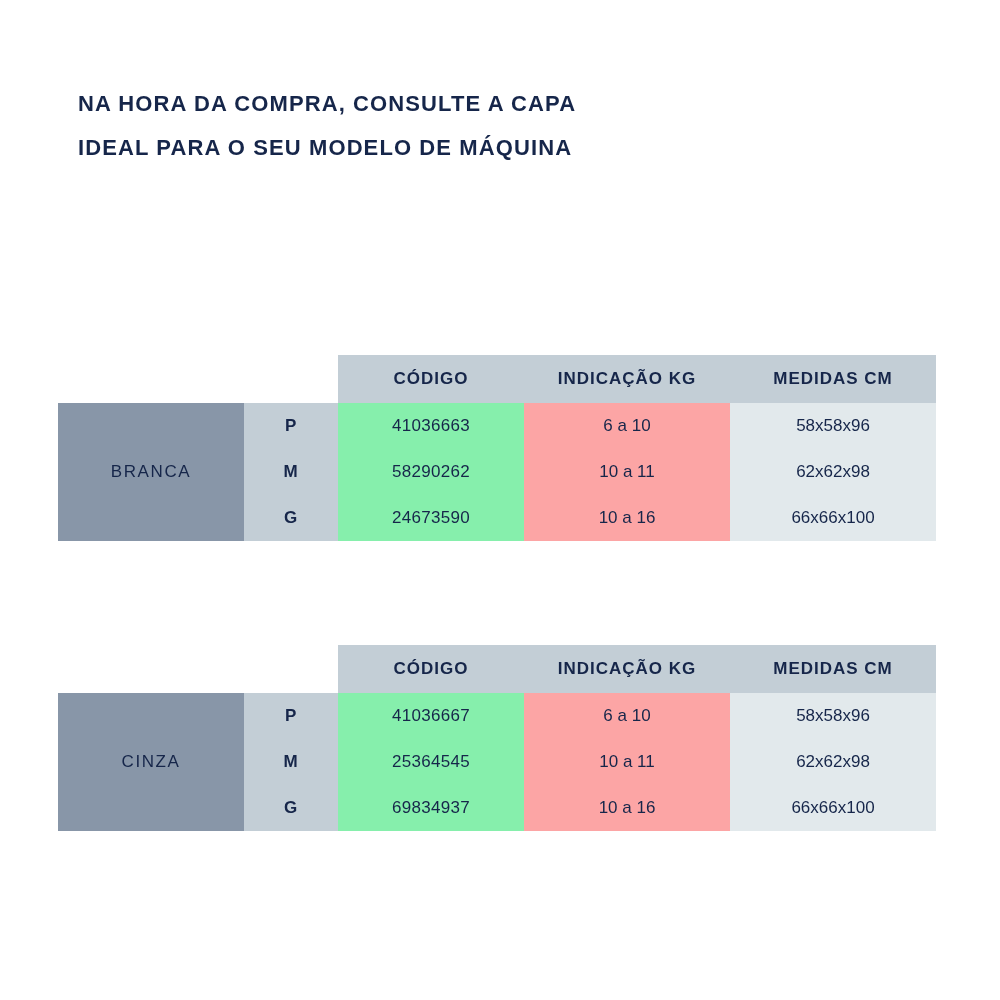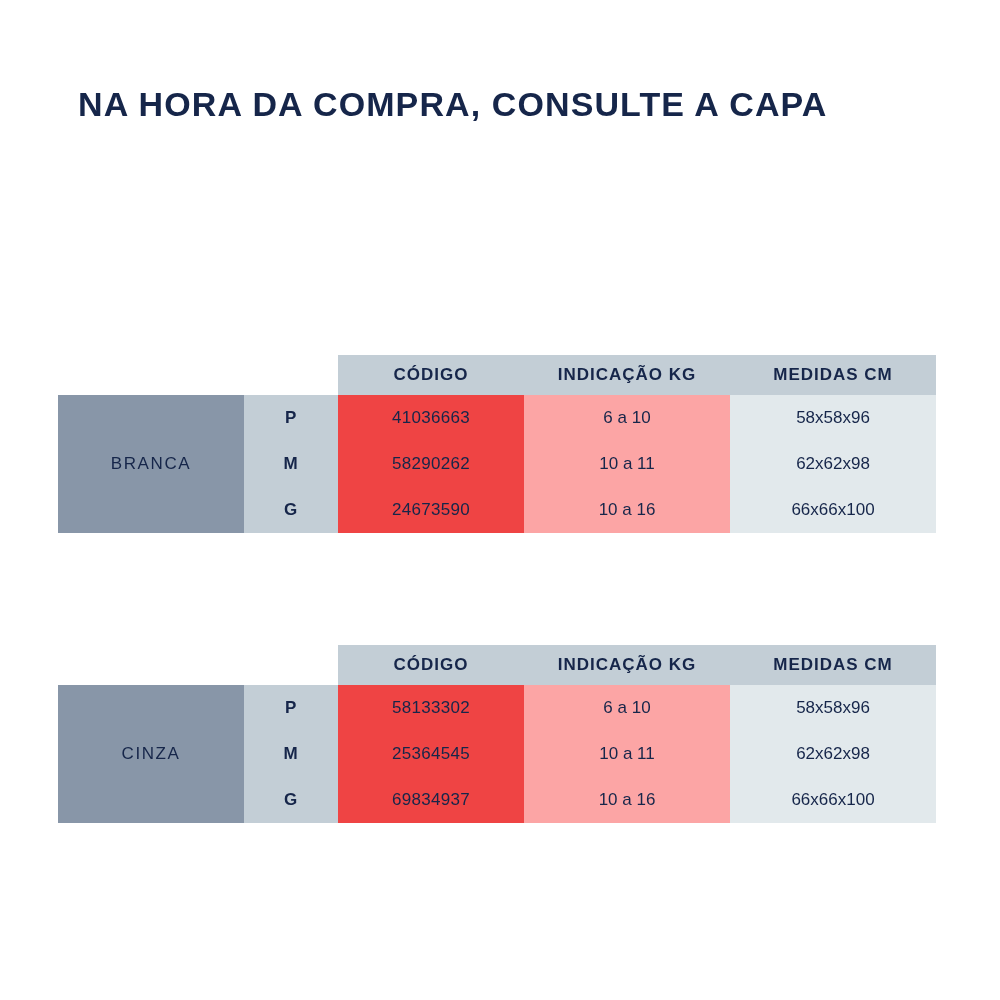--- a/index.html
+++ b/index.html
@@ -27,7 +27,7 @@
     left: 78px;
     top: 82px;
     width: 820px;
-    font-size: 34px;
+    font-size: 22px;
     font-weight: bold;
     letter-spacing: 1.1px;
     line-height: 44px;

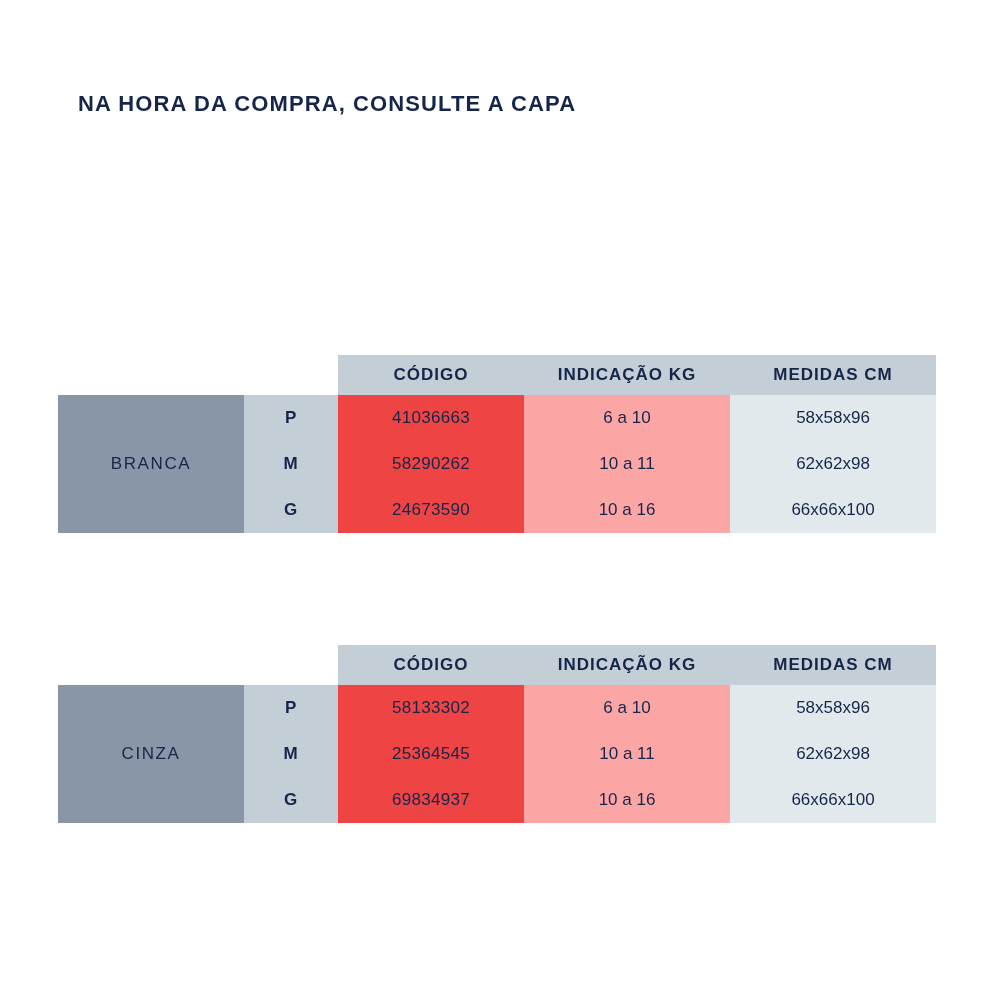--- a/index.html
+++ b/index.html
@@ -118,6 +118,7 @@
 
   <div class="heading">
     <span class="line">NA HORA DA COMPRA, CONSULTE A CAPA</span>
+    <span class="line">IDEAL PARA O SEU MODELO DE MÁQUINA</span>
   </div>
 
   <div class="table-block" id="block-branca">

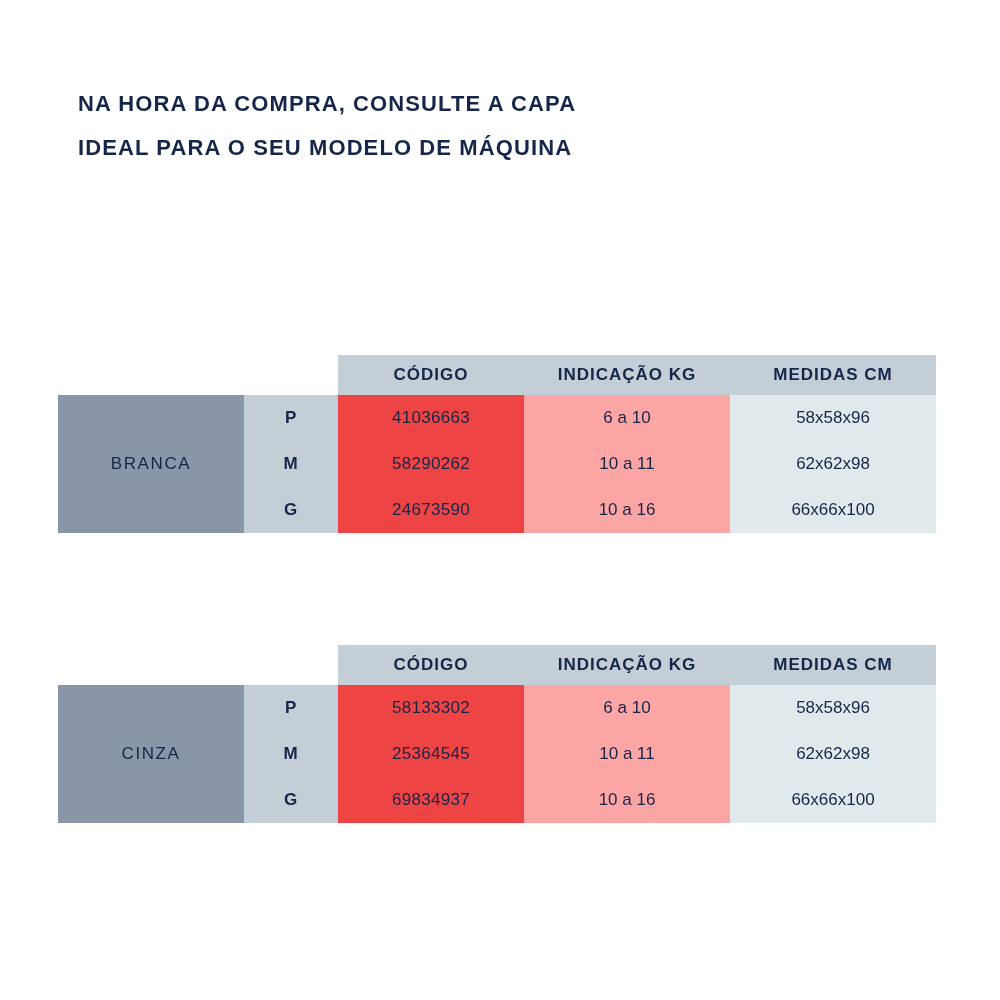--- a/index.html
+++ b/index.html
@@ -62,7 +62,7 @@
 
   
   .tbl thead th {
-    height: 40px;
+    height: 48px;
     padding: 0;
     font-size: 17px;
     font-weight: bold;

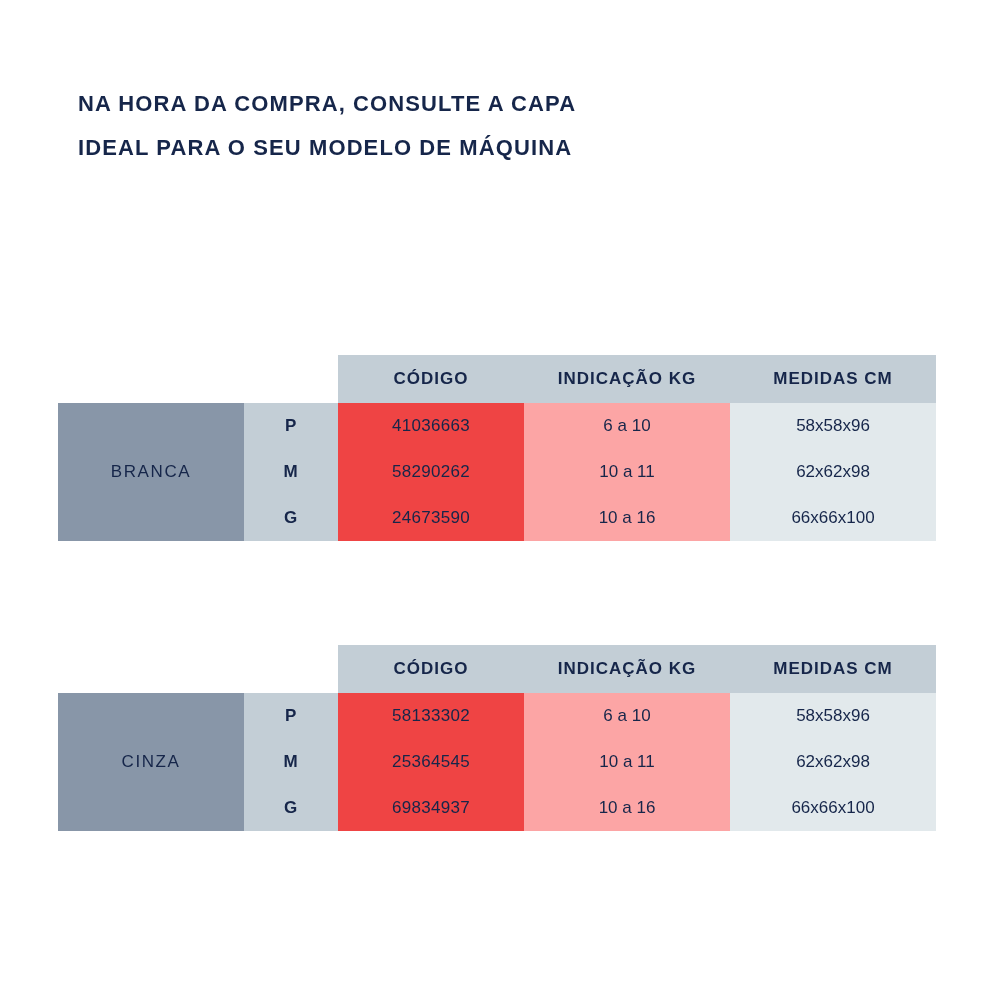--- a/index.html
+++ b/index.html
@@ -101,7 +101,7 @@
     letter-spacing: 0.6px;
   }
   td.code-cell {
-    background: #ef4444;
+    background: #86efac;
     letter-spacing: 0.3px;
   }
   td.kg-cell {

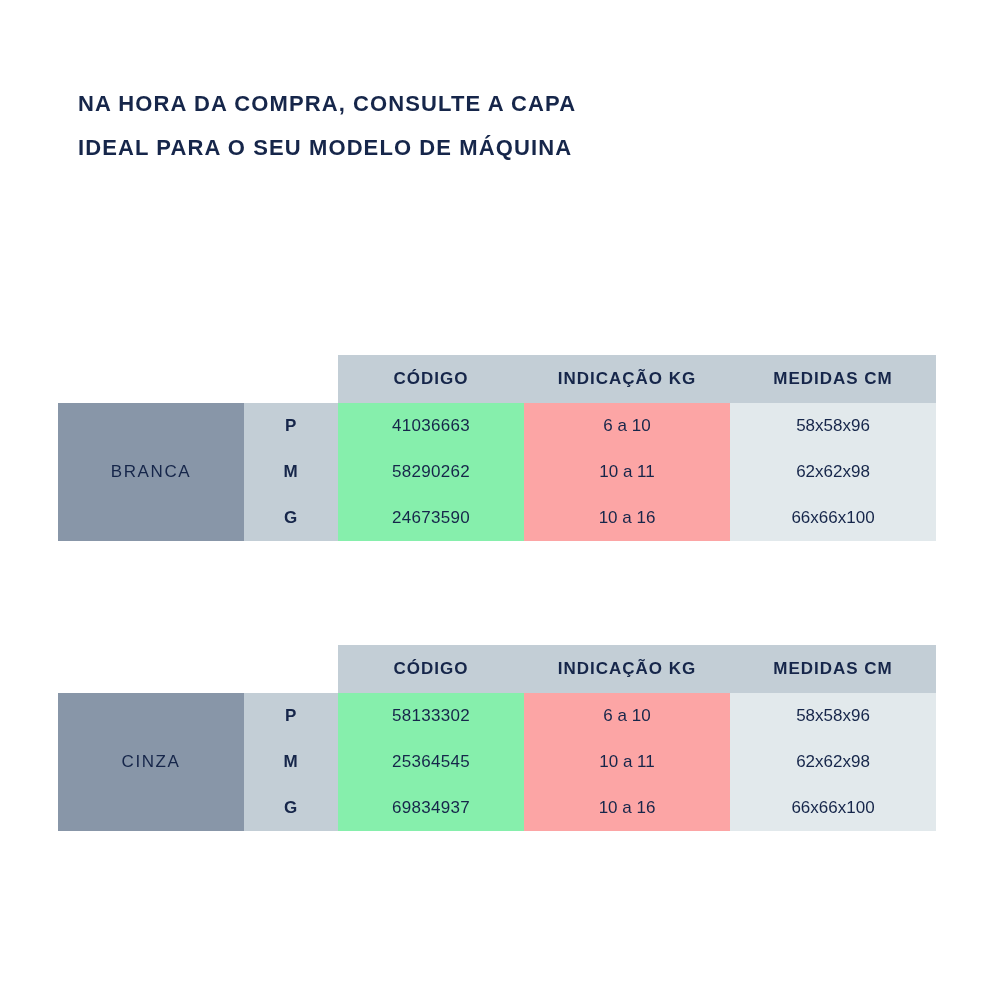--- a/index.html
+++ b/index.html
@@ -185,7 +185,7 @@
         <tr>
           <td class="name-cell" rowspan="3">CINZA</td>
           <td class="size-cell">P</td>
-          <td class="code-cell">58133302</td>
+          <td class="code-cell">41036667</td>
           <td class="kg-cell">6 a 10</td>
           <td class="dim-cell">58x58x96</td>
         </tr>

